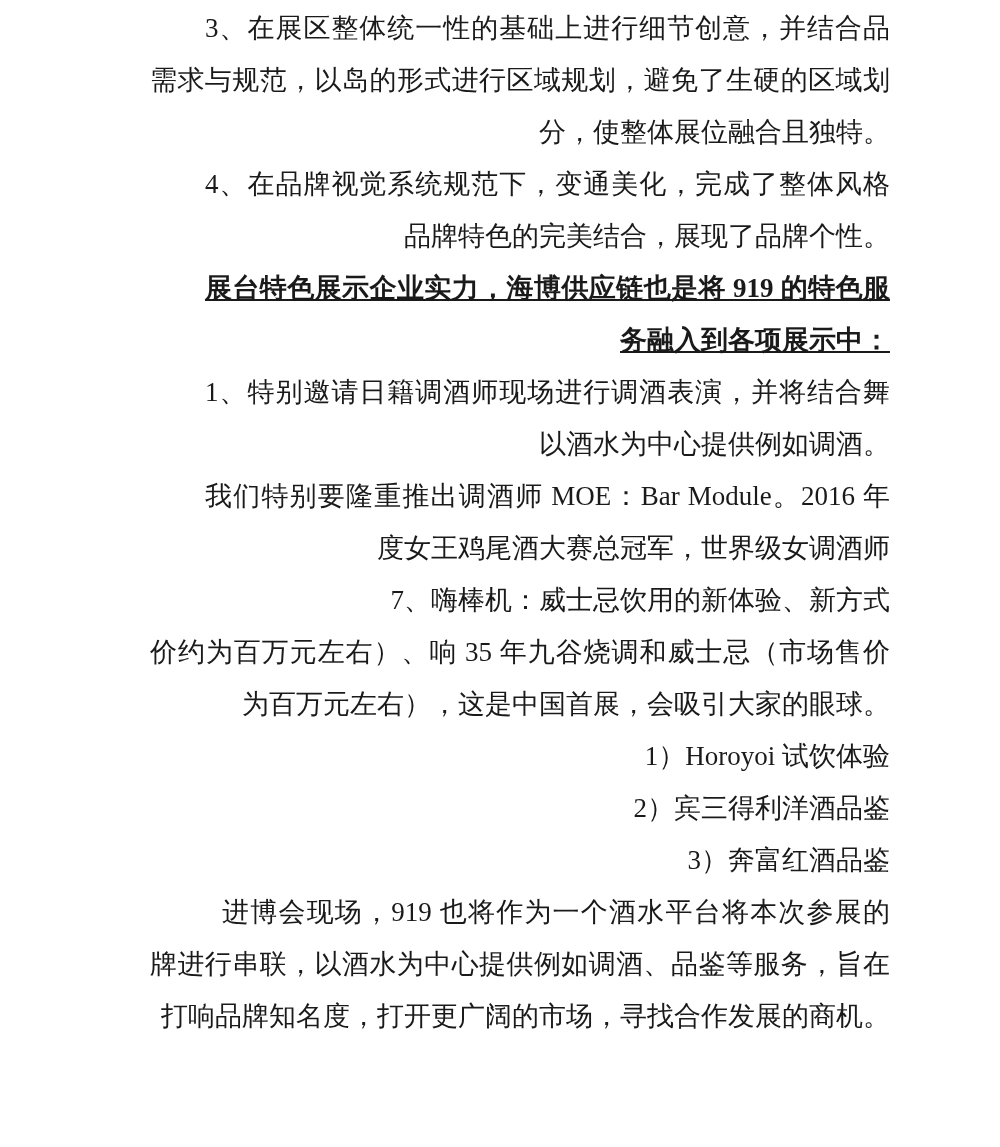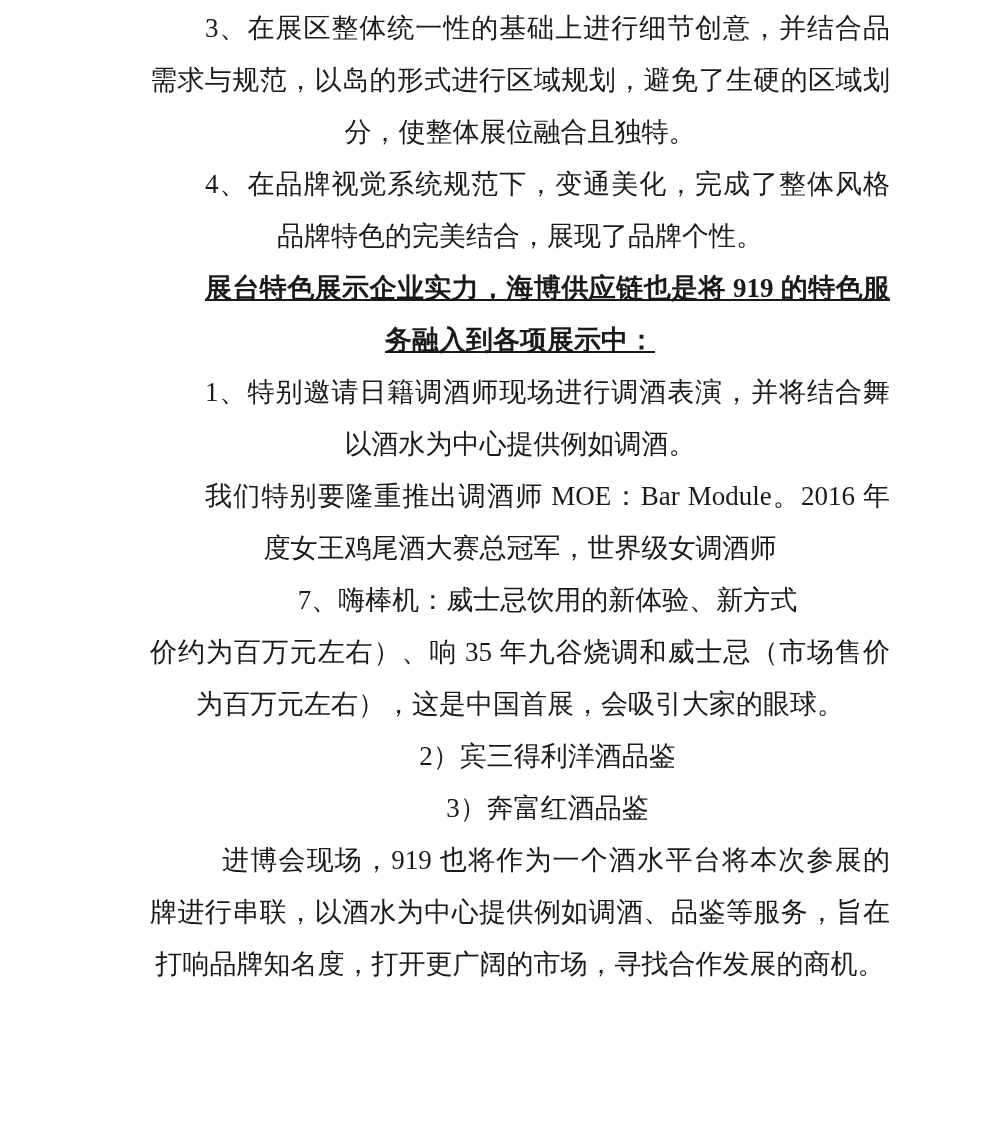--- a/index.html
+++ b/index.html
@@ -31,7 +31,7 @@
     height: 52px;
     overflow: hidden;
     white-space: normal;
-    text-align: center;
+    text-align: right;
   }
   .line.justify {
     text-align: justify;

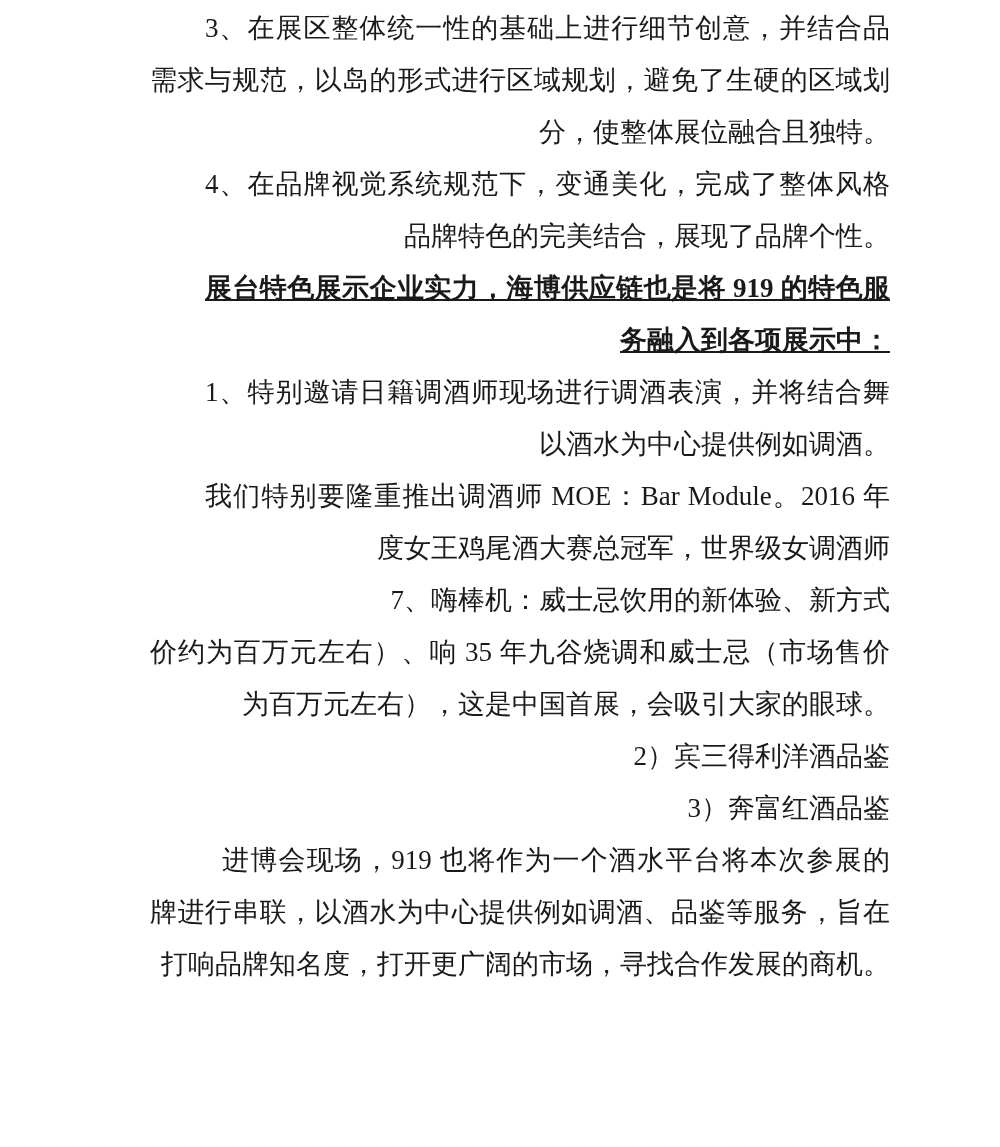--- a/index.html
+++ b/index.html
@@ -75,6 +75,9 @@
         <div class="line">为百万元左右），这是中国首展，会吸引大家的眼球。</div>
       </div>
       <div class="para">
+        <div class="line indent-normal">1）Horoyoi 试饮体验</div>
+      </div>
+      <div class="para">
         <div class="line indent-normal">2）宾三得利洋酒品鉴</div>
       </div>
       <div class="para">

